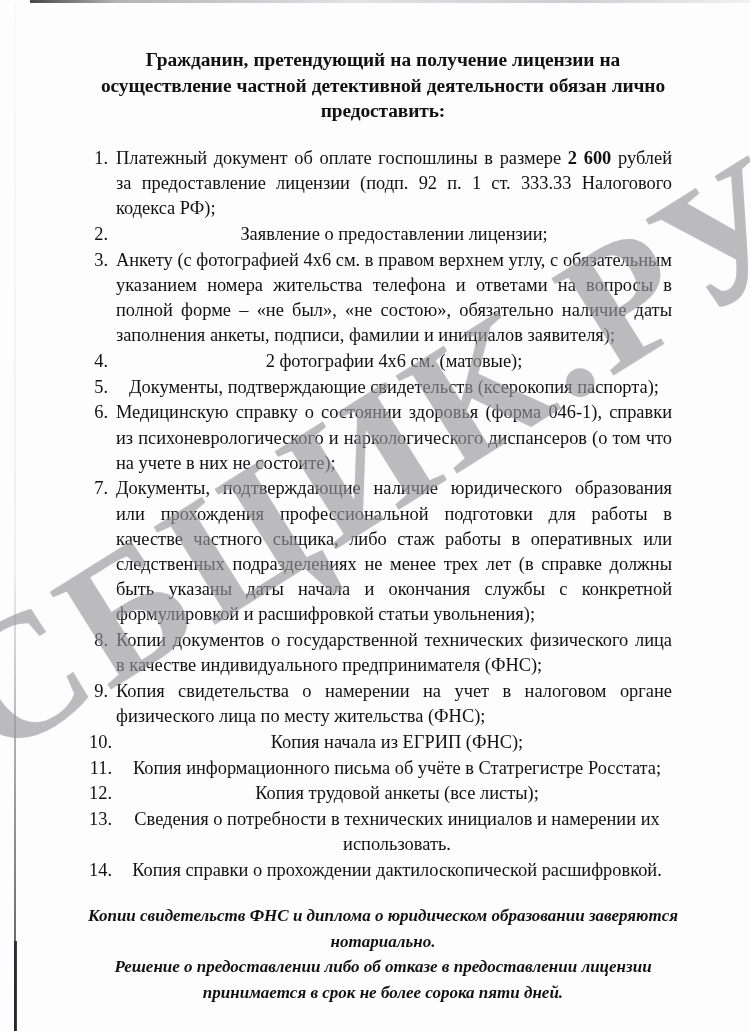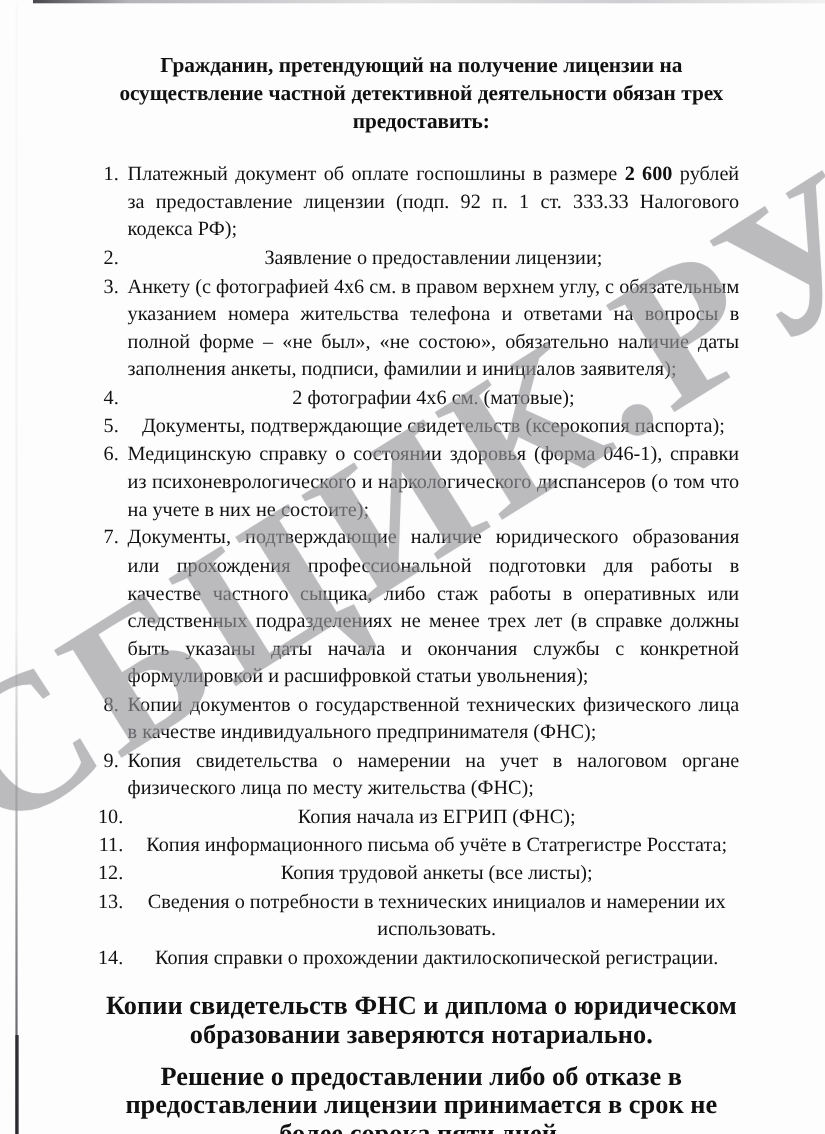--- a/index.html
+++ b/index.html
@@ -173,7 +173,7 @@
 
   <div class="content">
 
-    <h1 class="doc-title">Гражданин, претендующий на получение лицензии на осуществление частной детективной деятельности обязан трех предоставить:</h1>
+    <h1 class="doc-title">Гражданин, претендующий на получение лицензии на осуществление частной детективной деятельности обязан лично предоставить:</h1>
 
     <ol class="requirements">
 

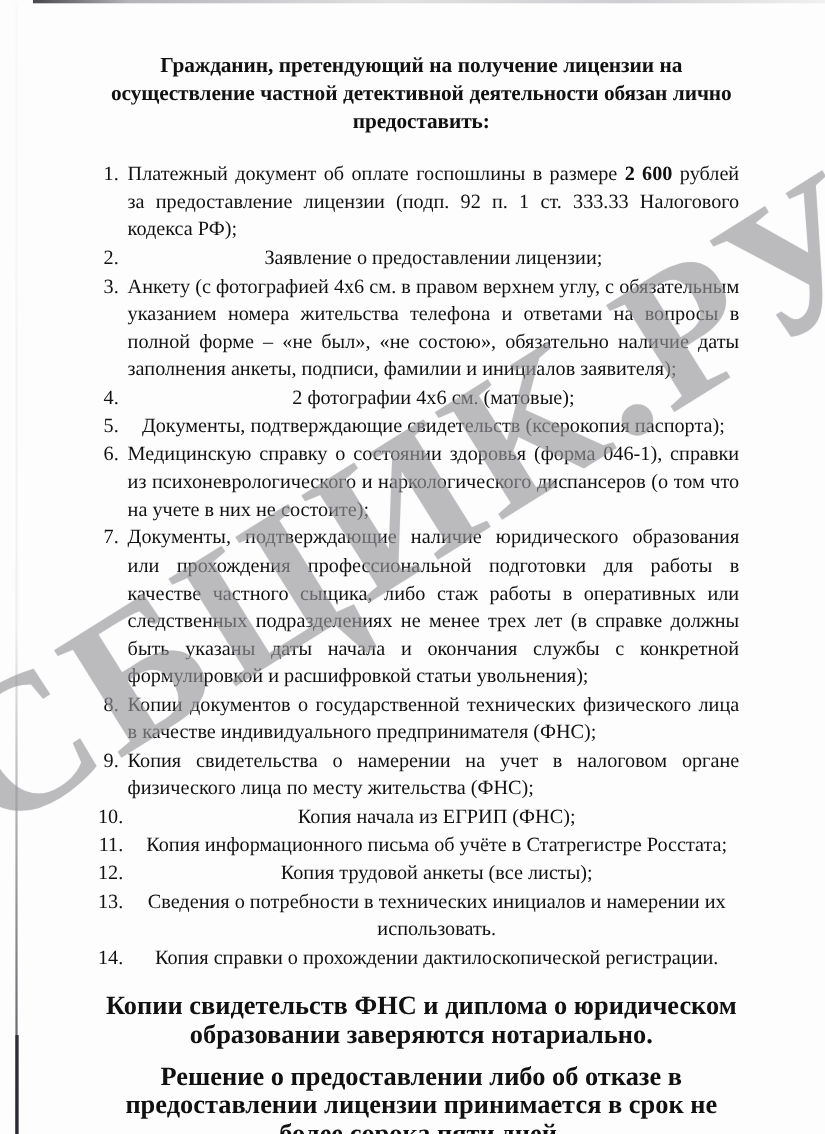--- a/index.html
+++ b/index.html
@@ -230,7 +230,7 @@
       </li>
 
       <li class="wide-num no-justify">
-        <span>Копия справки о прохождении дактилоскопической регистрации.</span>
+        <span>Копия справки о прохождении дактилоскопической расшифровкой.</span>
       </li>
 
     </ol>

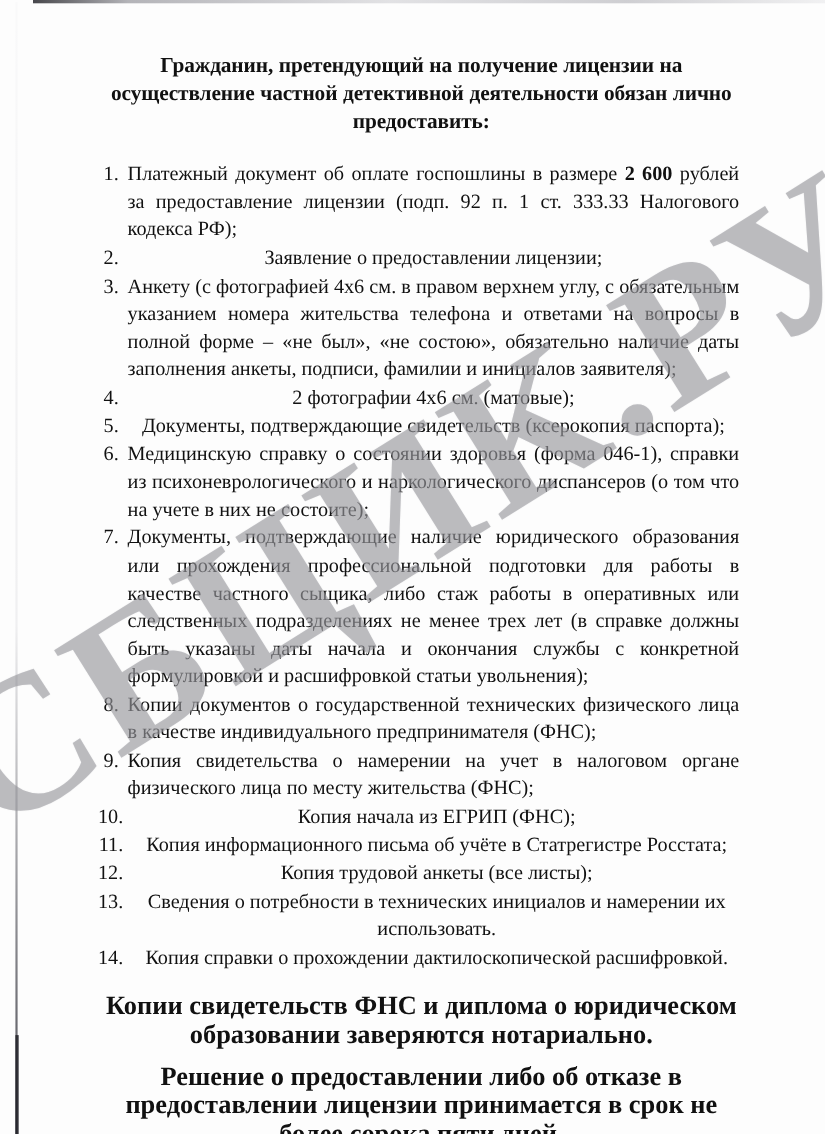--- a/index.html
+++ b/index.html
@@ -151,8 +151,9 @@
     margin: 0;
     padding: 0 6px;
     font-weight: 700;
-    font-size: 24px;
+    font-size: 17px;
     line-height: 25.6px;
+    font-style: italic;
   }
   .footer-para.second {
     margin-top: 13px;

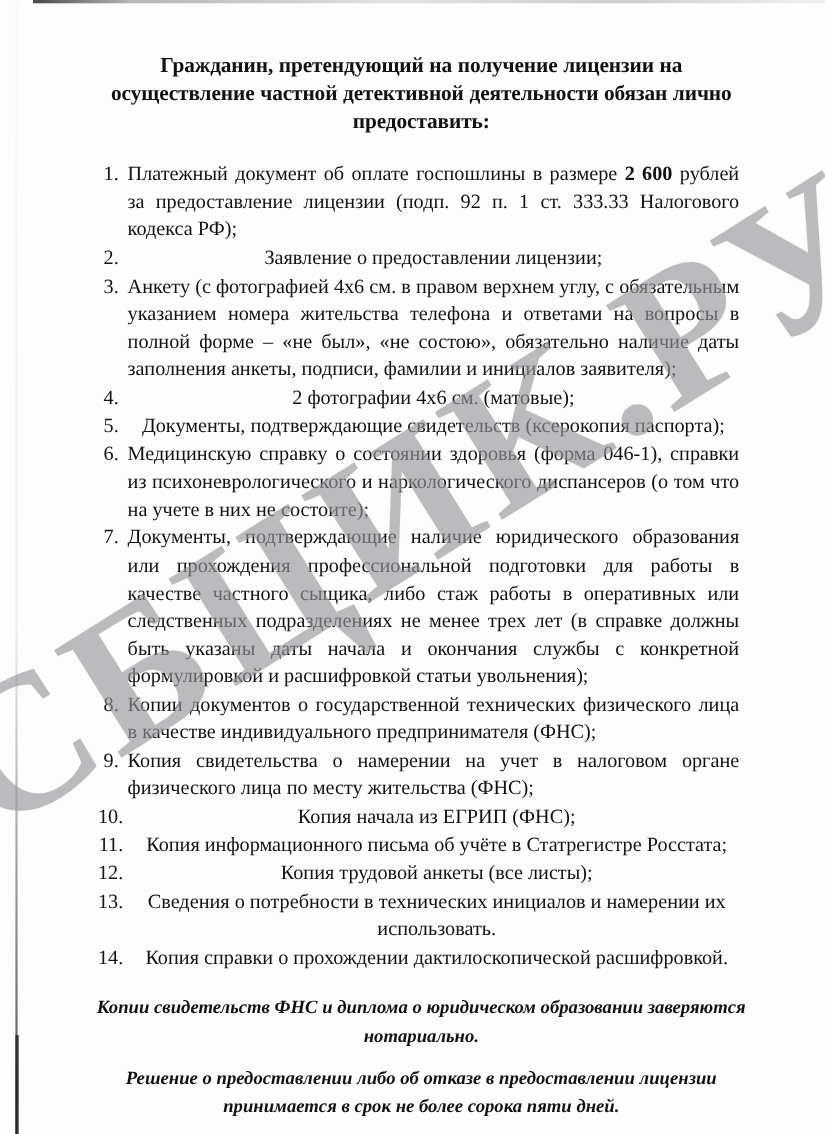--- a/index.html
+++ b/index.html
@@ -156,7 +156,6 @@
     font-style: italic;
   }
   .footer-para.second {
-    margin-top: 13px;
   }
 </style>
 </head>

